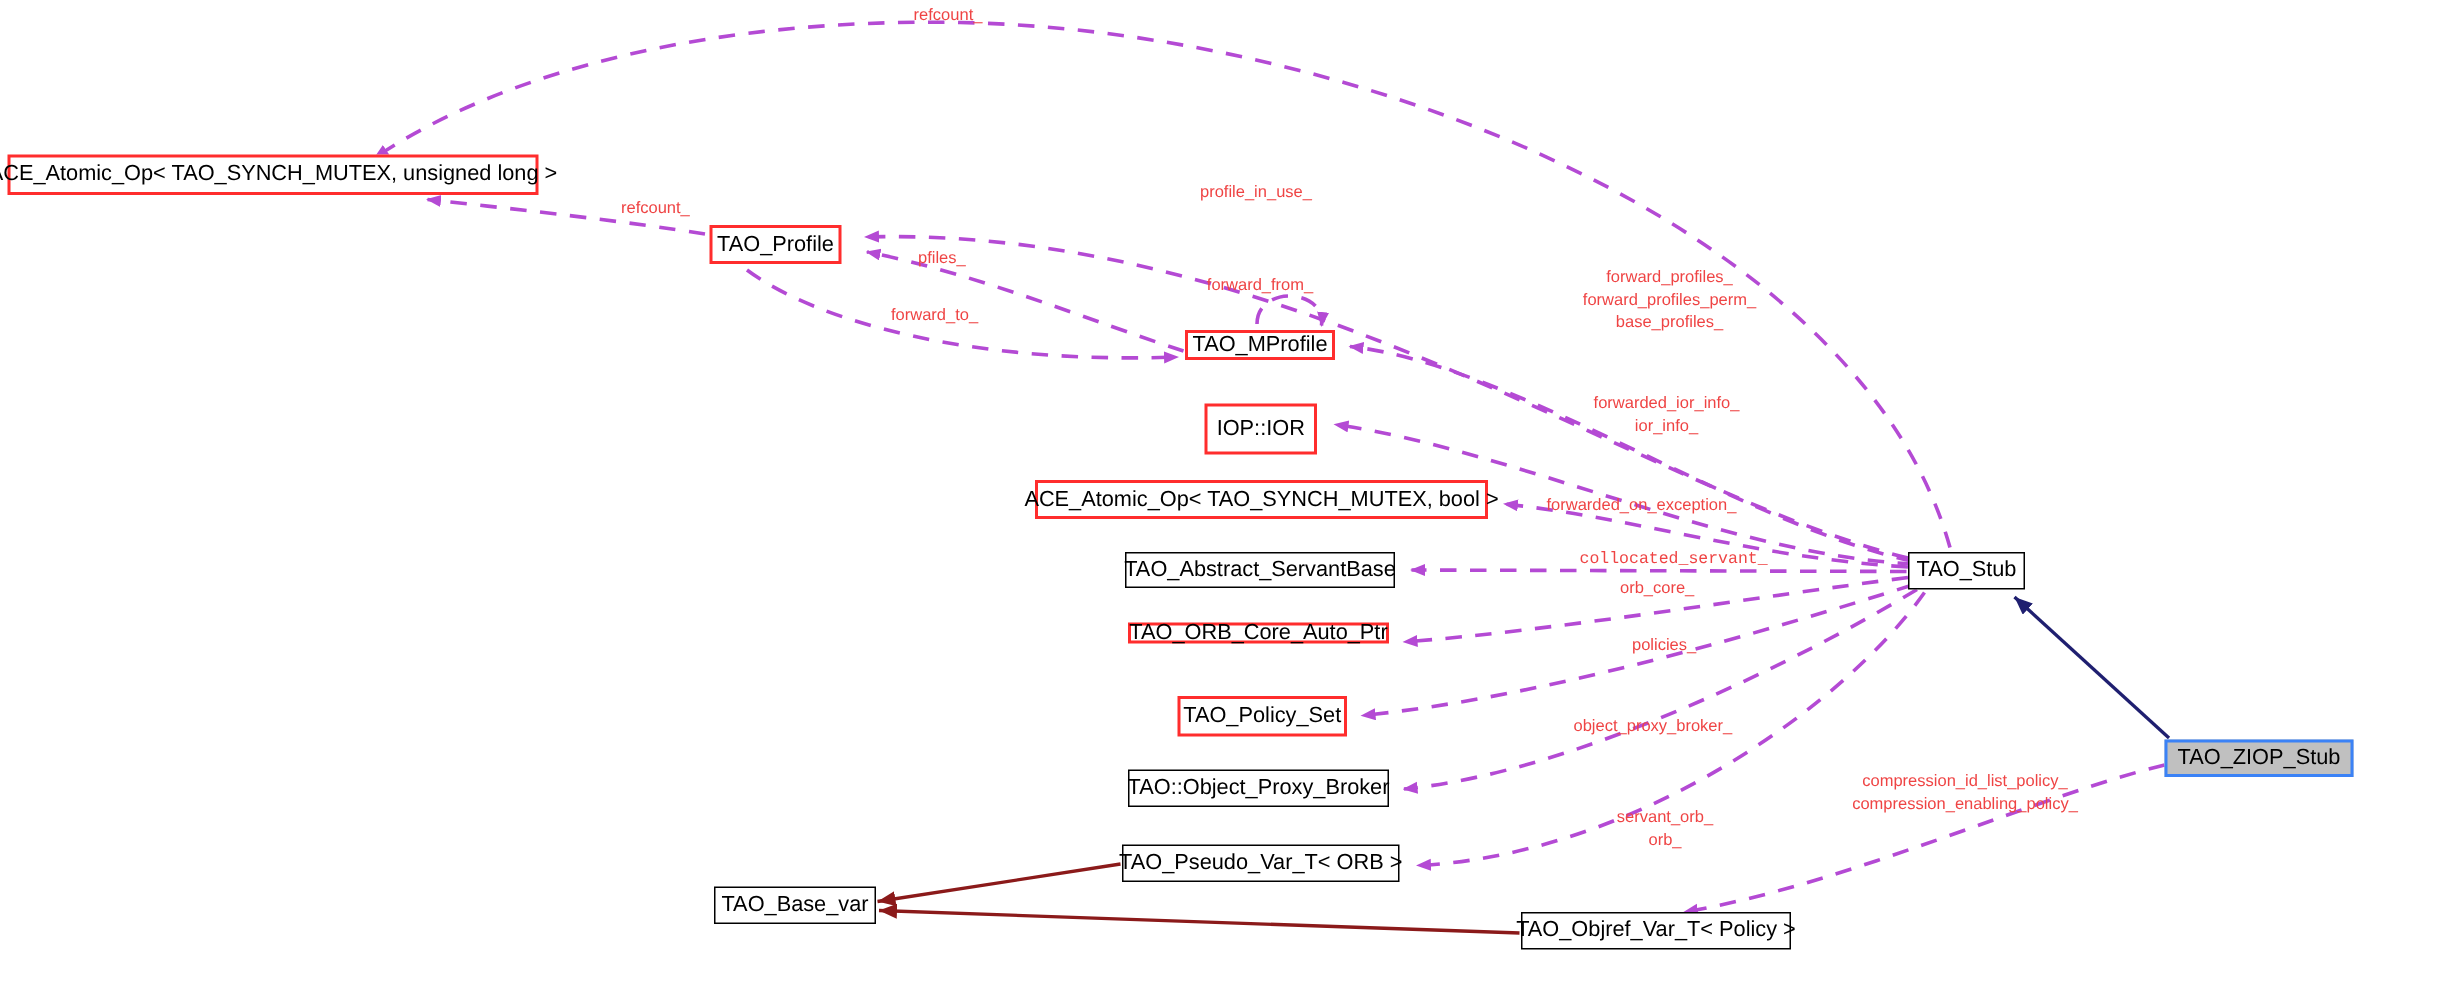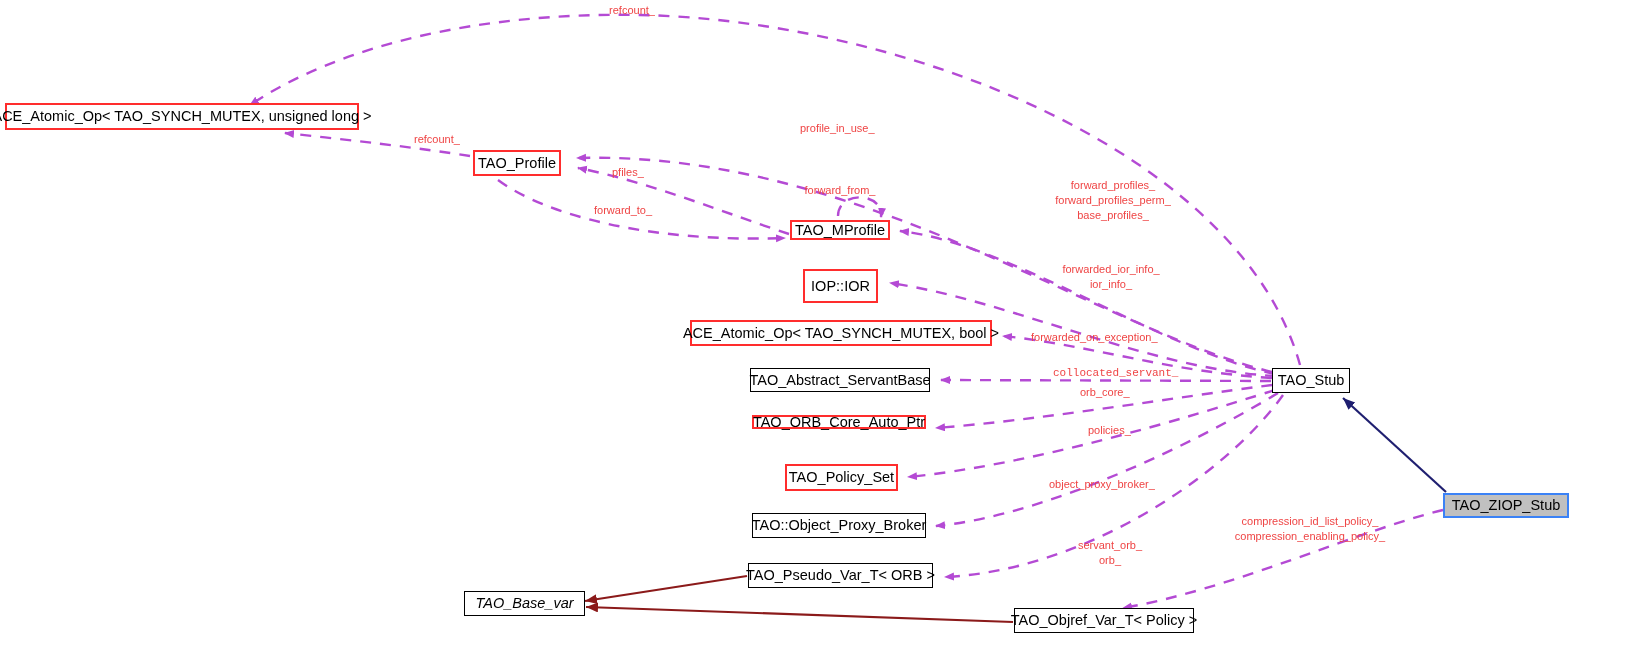--- a/index.html
+++ b/index.html
@@ -156,7 +156,7 @@
     <span>TAO_Pseudo_Var_T&lt; ORB &gt;</span>
   </div>
 
-  <div class="node" style="left:464px; top:591px; width:121px; height:25px;font-style:italic;">
+  <div class="node" style="left:476px; top:591px; width:108px; height:25px;">
     <span>TAO_Base_var</span>
   </div>
 

